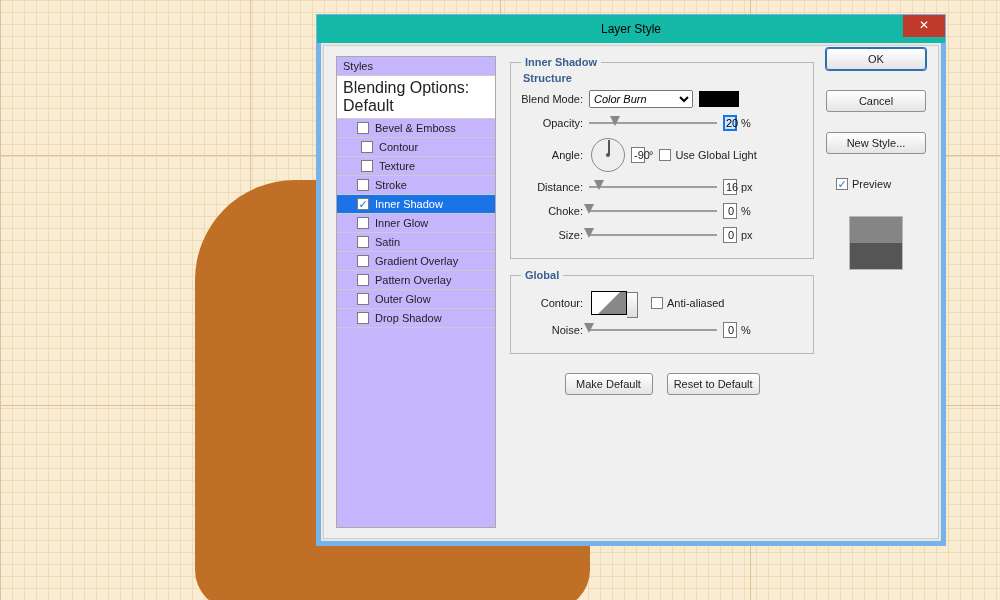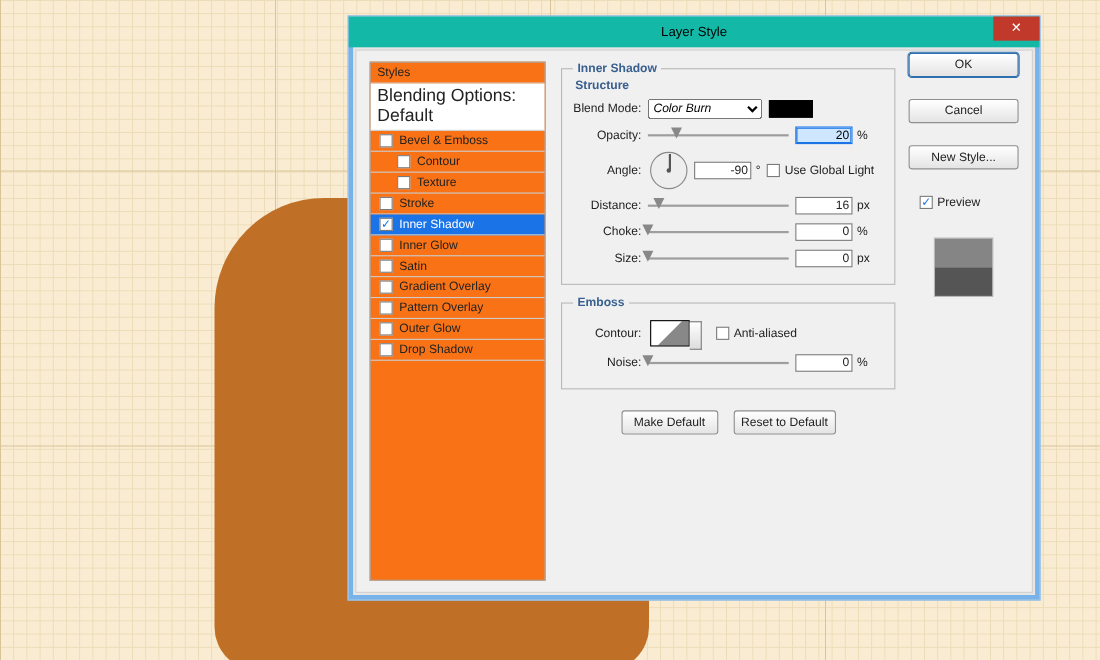--- a/index.html
+++ b/index.html
@@ -46,7 +46,7 @@
   
   .styles-panel {
     position:absolute; left:12px; top:10px; width:160px; height:472px;
-    background:#f97316; border:1px solid #a9a9a9;
+    background:#c4b5fd; border:1px solid #a9a9a9;
   }
   .styles-header { padding:3px 6px; border-bottom:1px solid #ccc; }
   .blend-header { padding:3px 6px; border-bottom:1px solid #ccc;

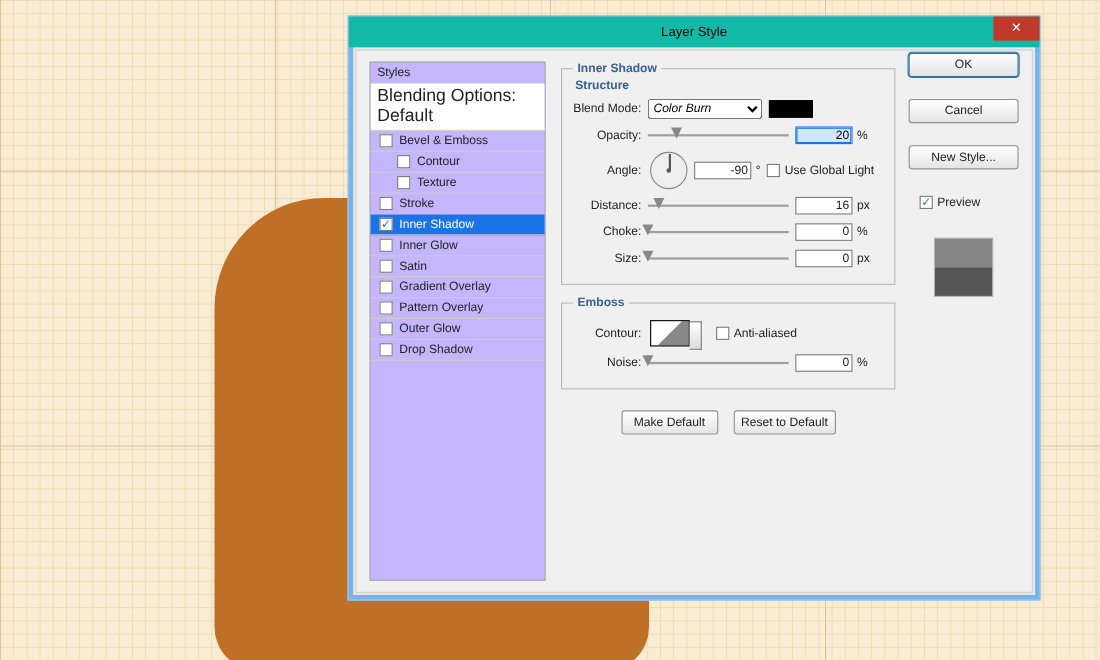--- a/index.html
+++ b/index.html
@@ -51,7 +51,7 @@
   .styles-header { padding:3px 6px; border-bottom:1px solid #ccc; }
   .blend-header { padding:3px 6px; border-bottom:1px solid #ccc;
     background:#fff; font-size:16px; }
-  .style-item { display:flex; align-items:center; gap:6px; padding:3px 8px;
+  .style-item { display:flex; align-items:center; gap:6px; padding:3px 20px;
     border-bottom:1px solid #ccc; cursor:default; }
   .style-item.indent { padding-left:24px; }
   .style-item.selected { background:#1a74e8; color:#fff; }

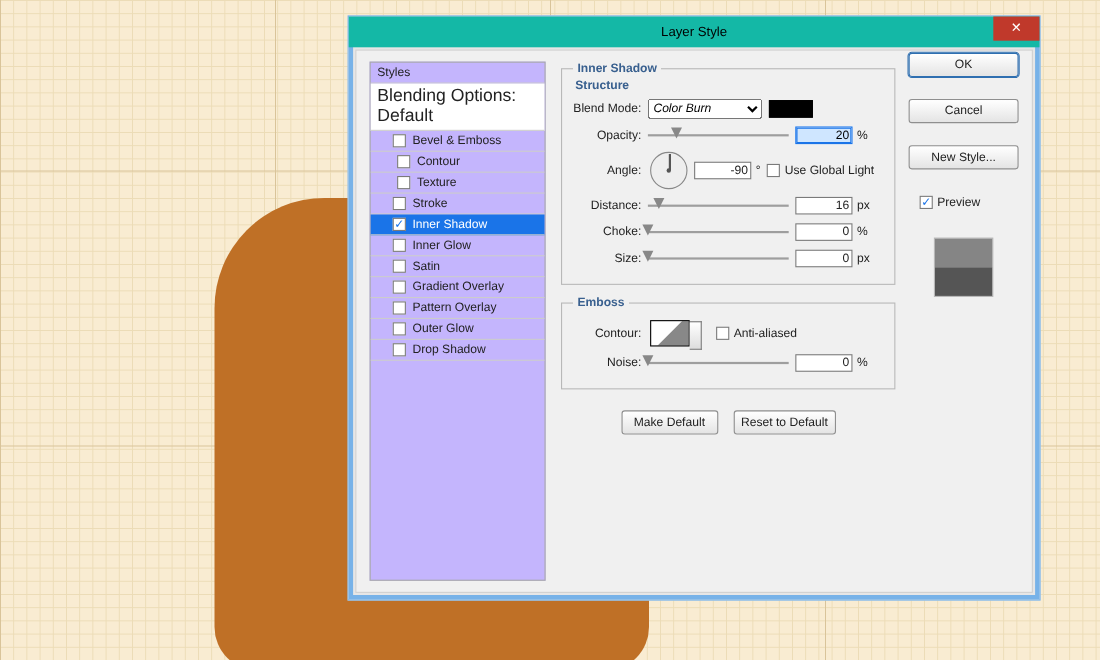--- a/index.html
+++ b/index.html
@@ -79,7 +79,7 @@
     border-left:5px solid transparent; border-right:5px solid transparent;
     border-top:10px solid #888; transform:translateX(-5px); }
 
-  .vbox { width:52px; height:16px; border:1px solid #7a7a7a; background:#fff;
+  .vbox { width:14px; height:16px; border:1px solid #7a7a7a; background:#fff;
     text-align:right; padding:0 2px; font-size:11px; line-height:14px; }
   .vbox.hl { background:#cfe6ff; border-color:#1a74e8; color:#000;
     box-shadow:0 0 0 1px #1a74e8 inset; }

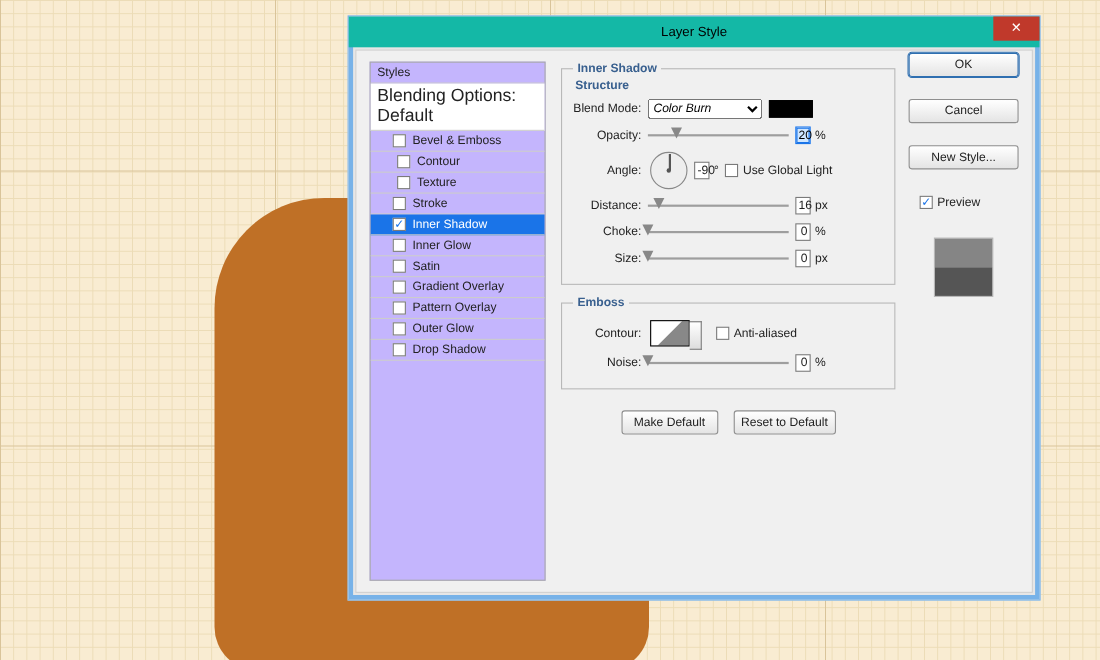--- a/index.html
+++ b/index.html
@@ -252,7 +252,7 @@
       </fieldset>
 
       <fieldset class="group">
-        <legend>Emboss</legend>
+        <legend>Global</legend>
 
         <div class="row" style="height:28px">
           <span class="lbl">Contour:</span>

